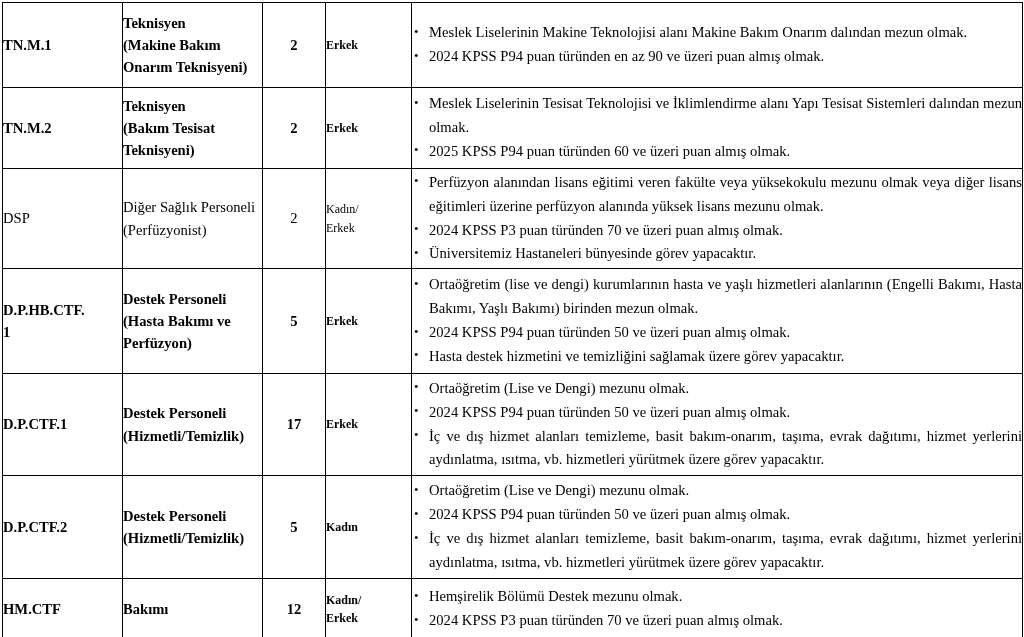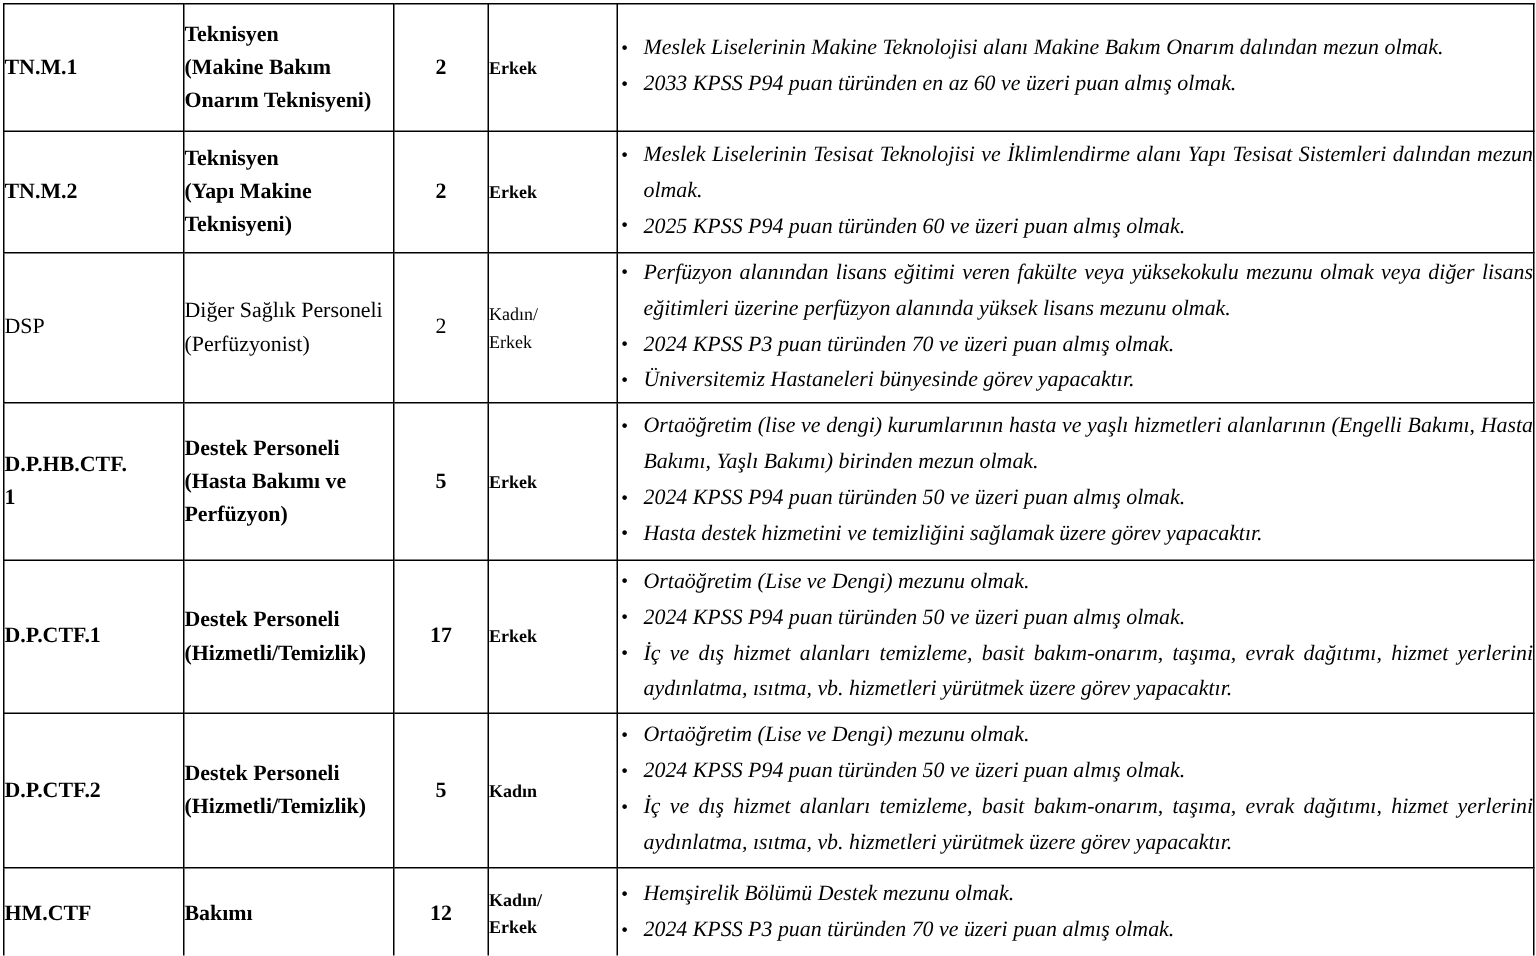--- a/index.html
+++ b/index.html
@@ -77,7 +77,6 @@
     list-style: none;
     margin: 0;
     padding: 0;
-    font-style: italic;
   }
   ul.req-list li {
     position: relative;

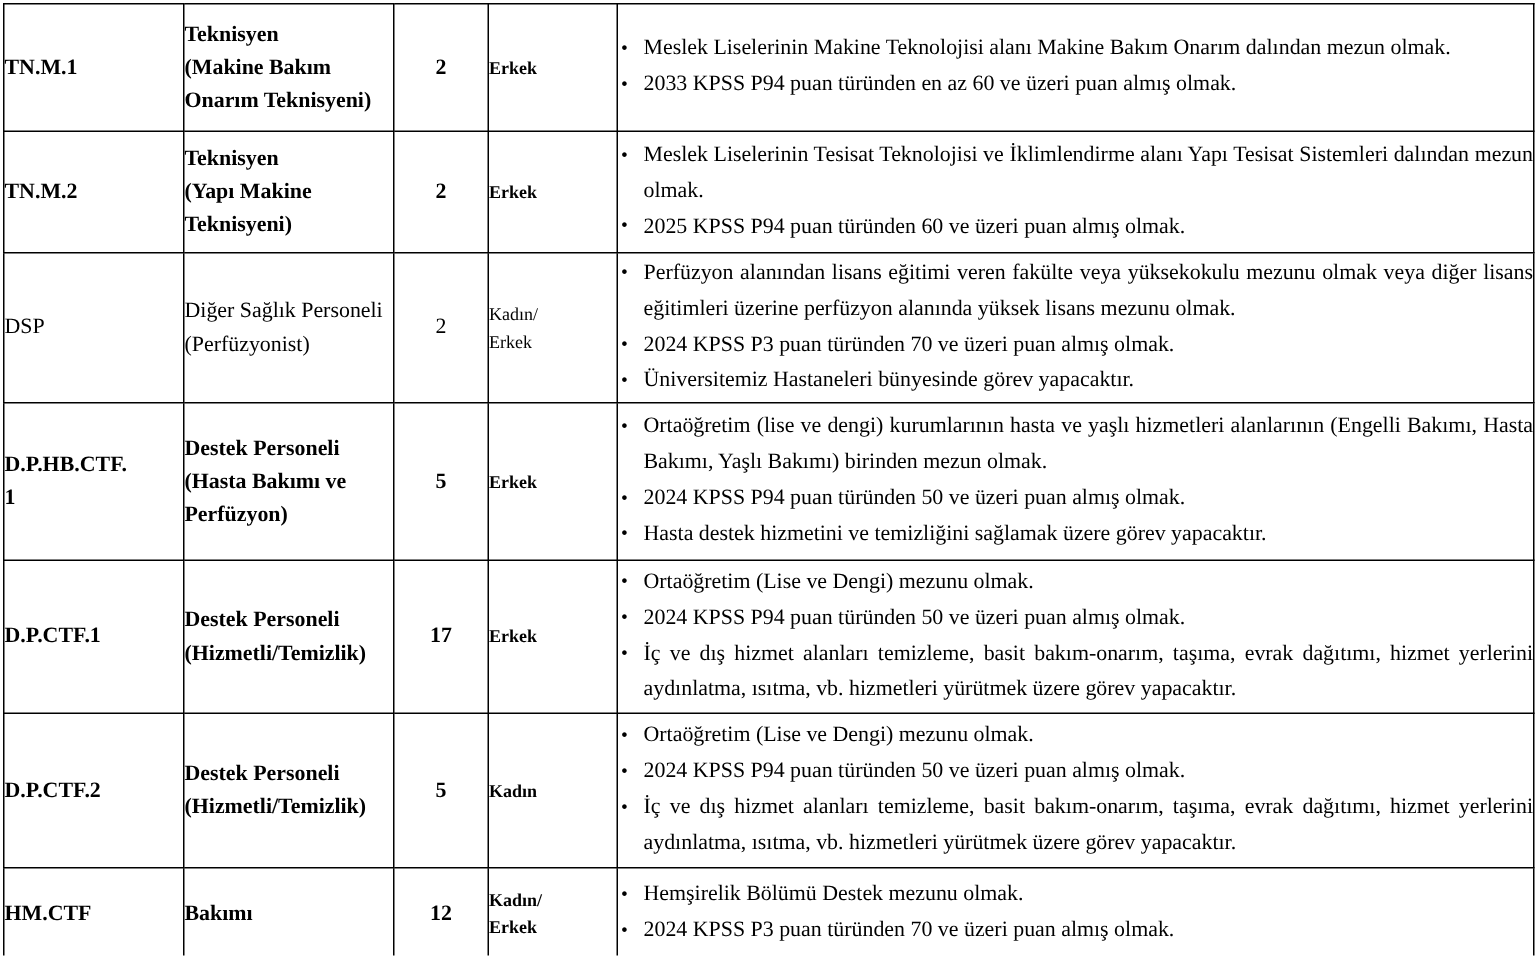--- a/index.html
+++ b/index.html
@@ -127,7 +127,7 @@
           <td class="cell-req">
             <ul class="req-list">
               <li>Meslek Liselerinin Makine Teknolojisi alanı Makine Bakım Onarım dalından mezun olmak.</li>
-              <li>2033 KPSS P94 puan türünden en az 60 ve üzeri puan almış olmak.</li>
+              <li>2024 KPSS P94 puan türünden en az 90 ve üzeri puan almış olmak.</li>
             </ul>
           </td>
         </tr>

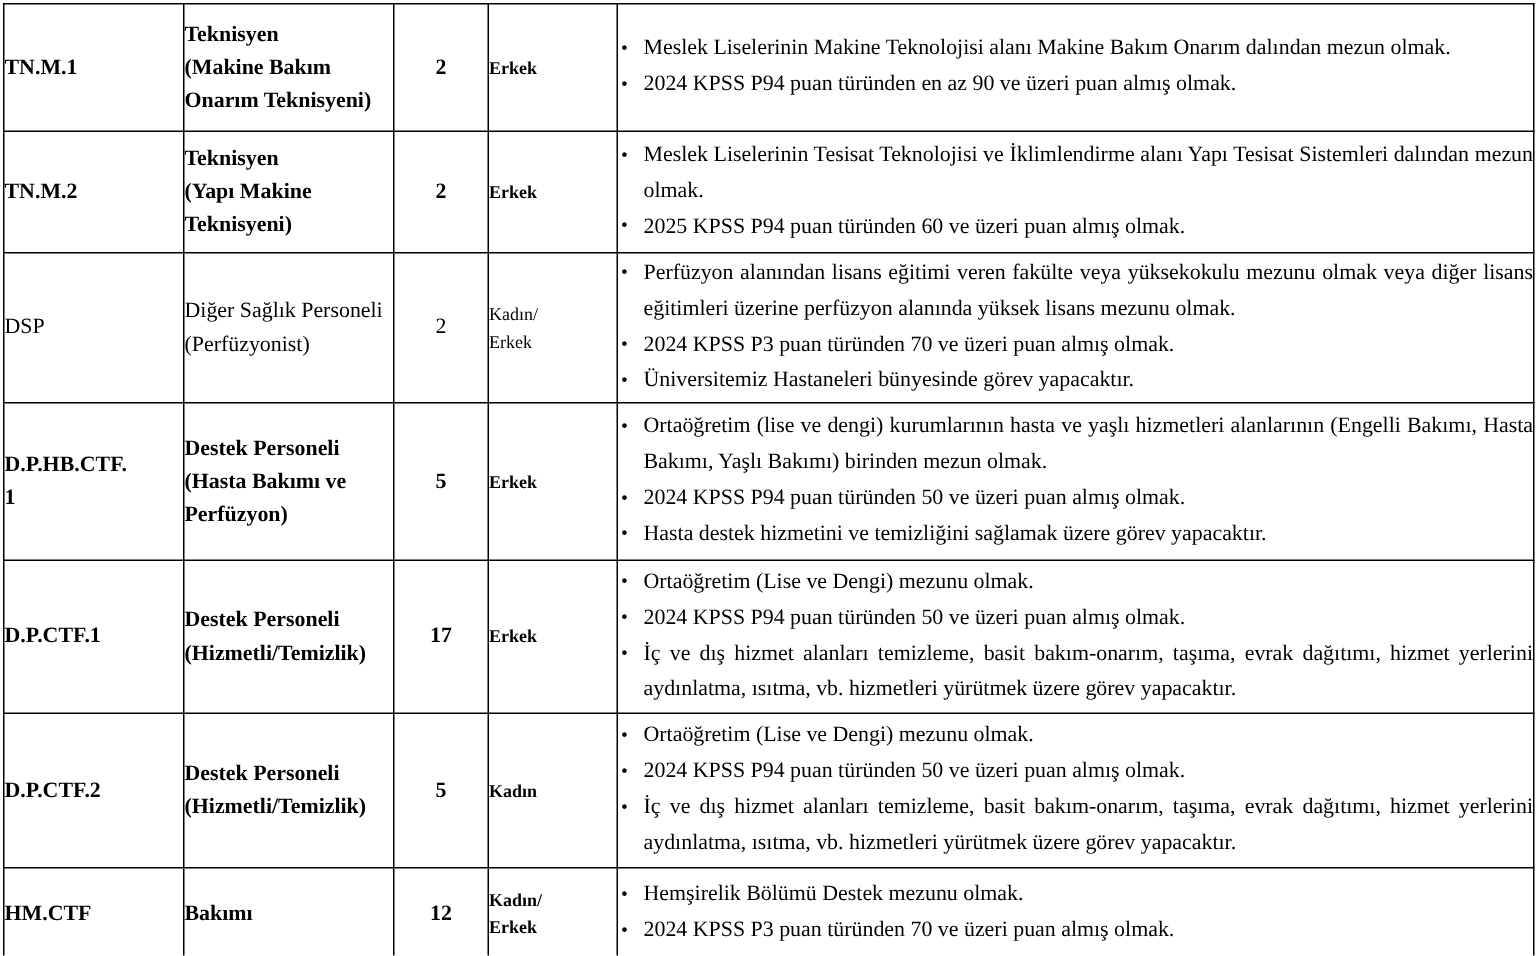--- a/index.html
+++ b/index.html
@@ -137,7 +137,7 @@
           </td>
           <td class="cell-center bold">
             <span class="line-brk">Teknisyen</span>
-            <span class="line-brk">(Yapı Makine</span>
+            <span class="line-brk">(Bakım Tesisat</span>
             <span class="line-brk">Teknisyeni)</span>
           </td>
           <td class="cell-count bold">2</td>

